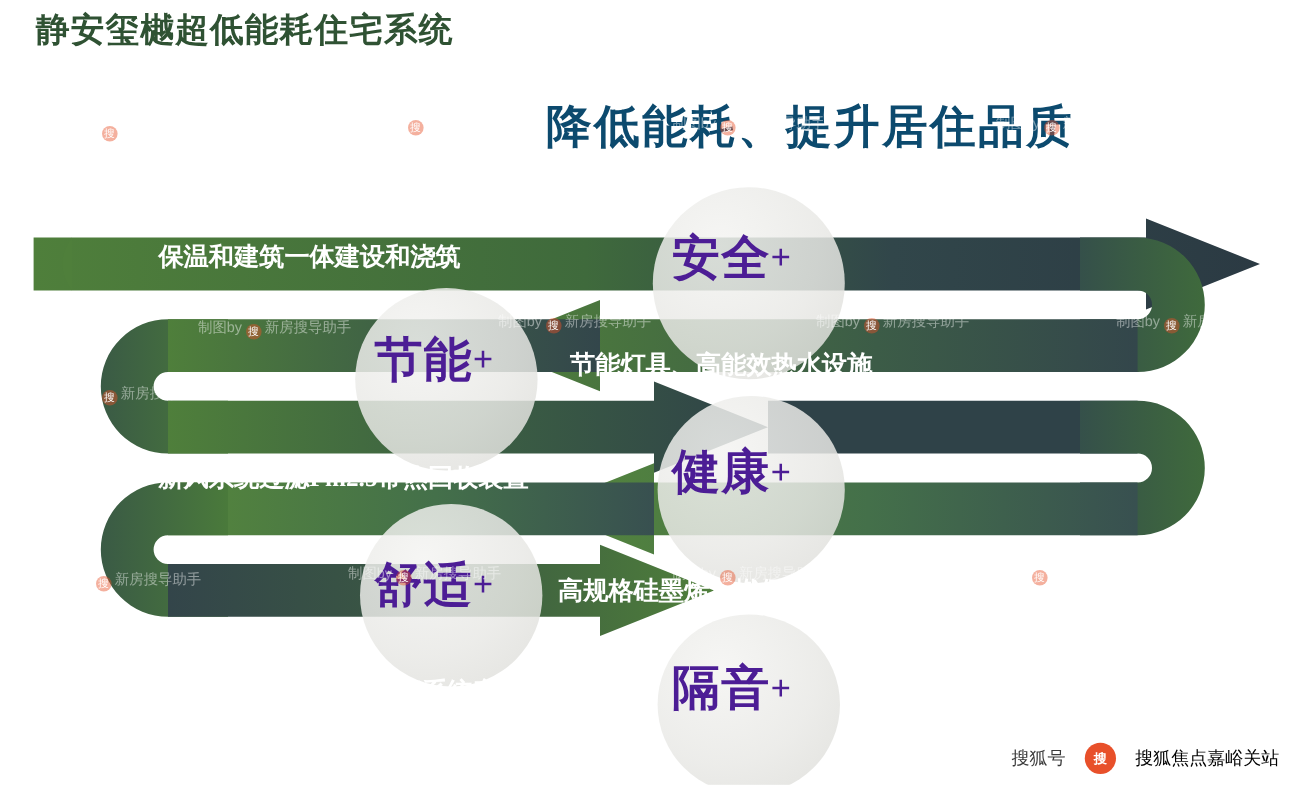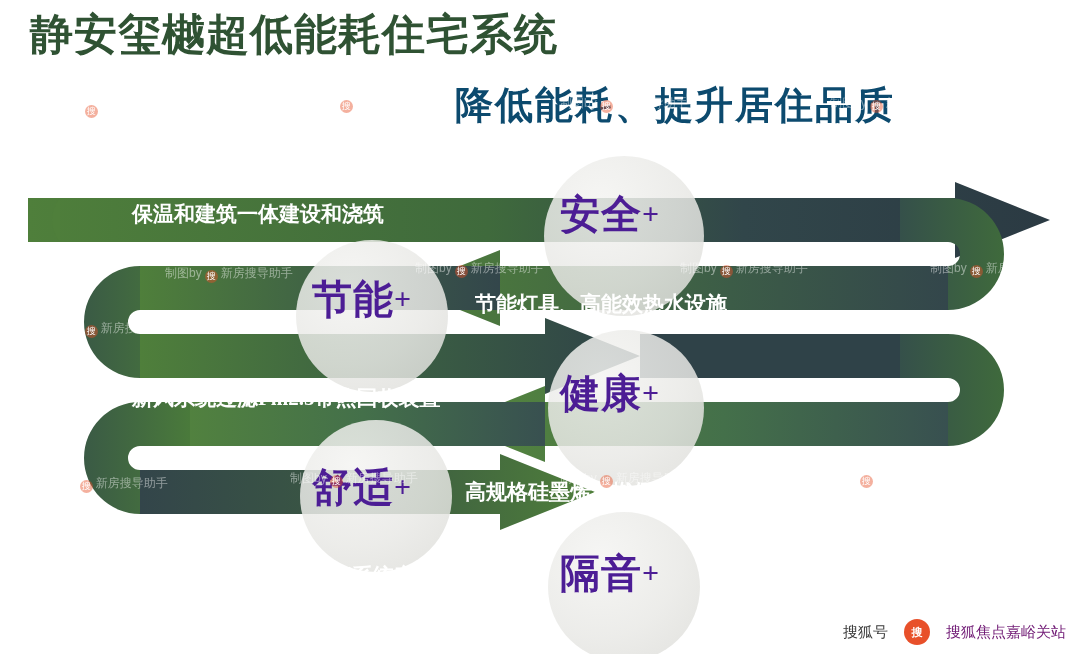--- a/index.html
+++ b/index.html
@@ -21,7 +21,7 @@
     position: absolute;
     left: 30px;
     top: 6px;
-    font-size: 43px;
+    font-size: 28px;
     font-weight: bold;
     color: #2f5233;
     letter-spacing: 1px;

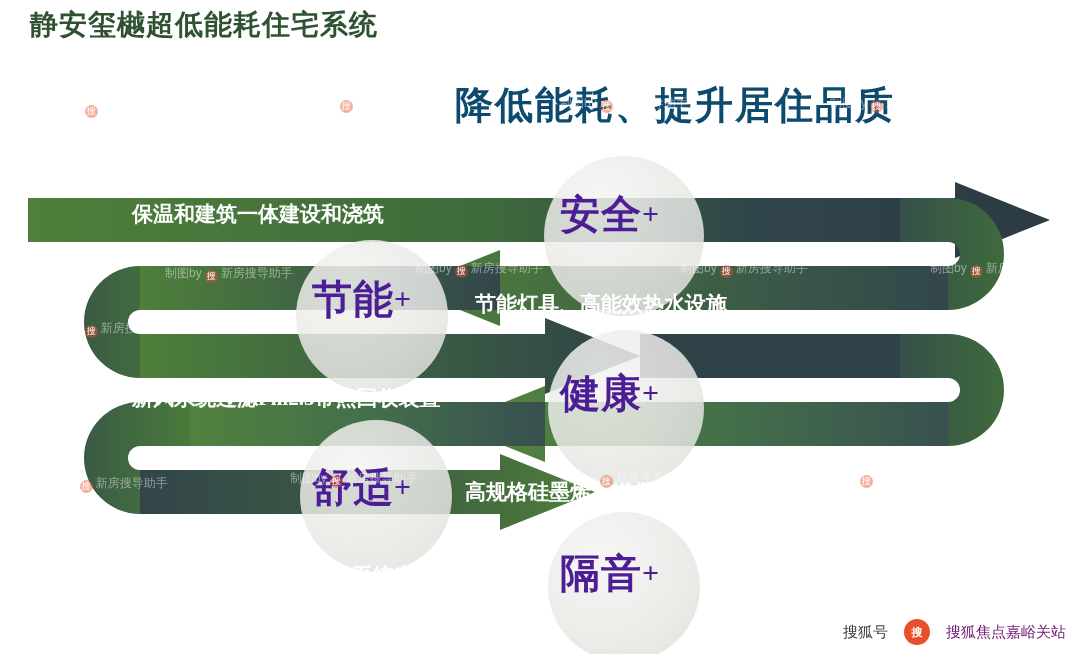--- a/index.html
+++ b/index.html
@@ -135,7 +135,7 @@
   }
   .logo-badge .lb-name {
     font-size: 15px;
-    color: #701a75;
+    color: #000000;
     white-space: nowrap;
   }
 

